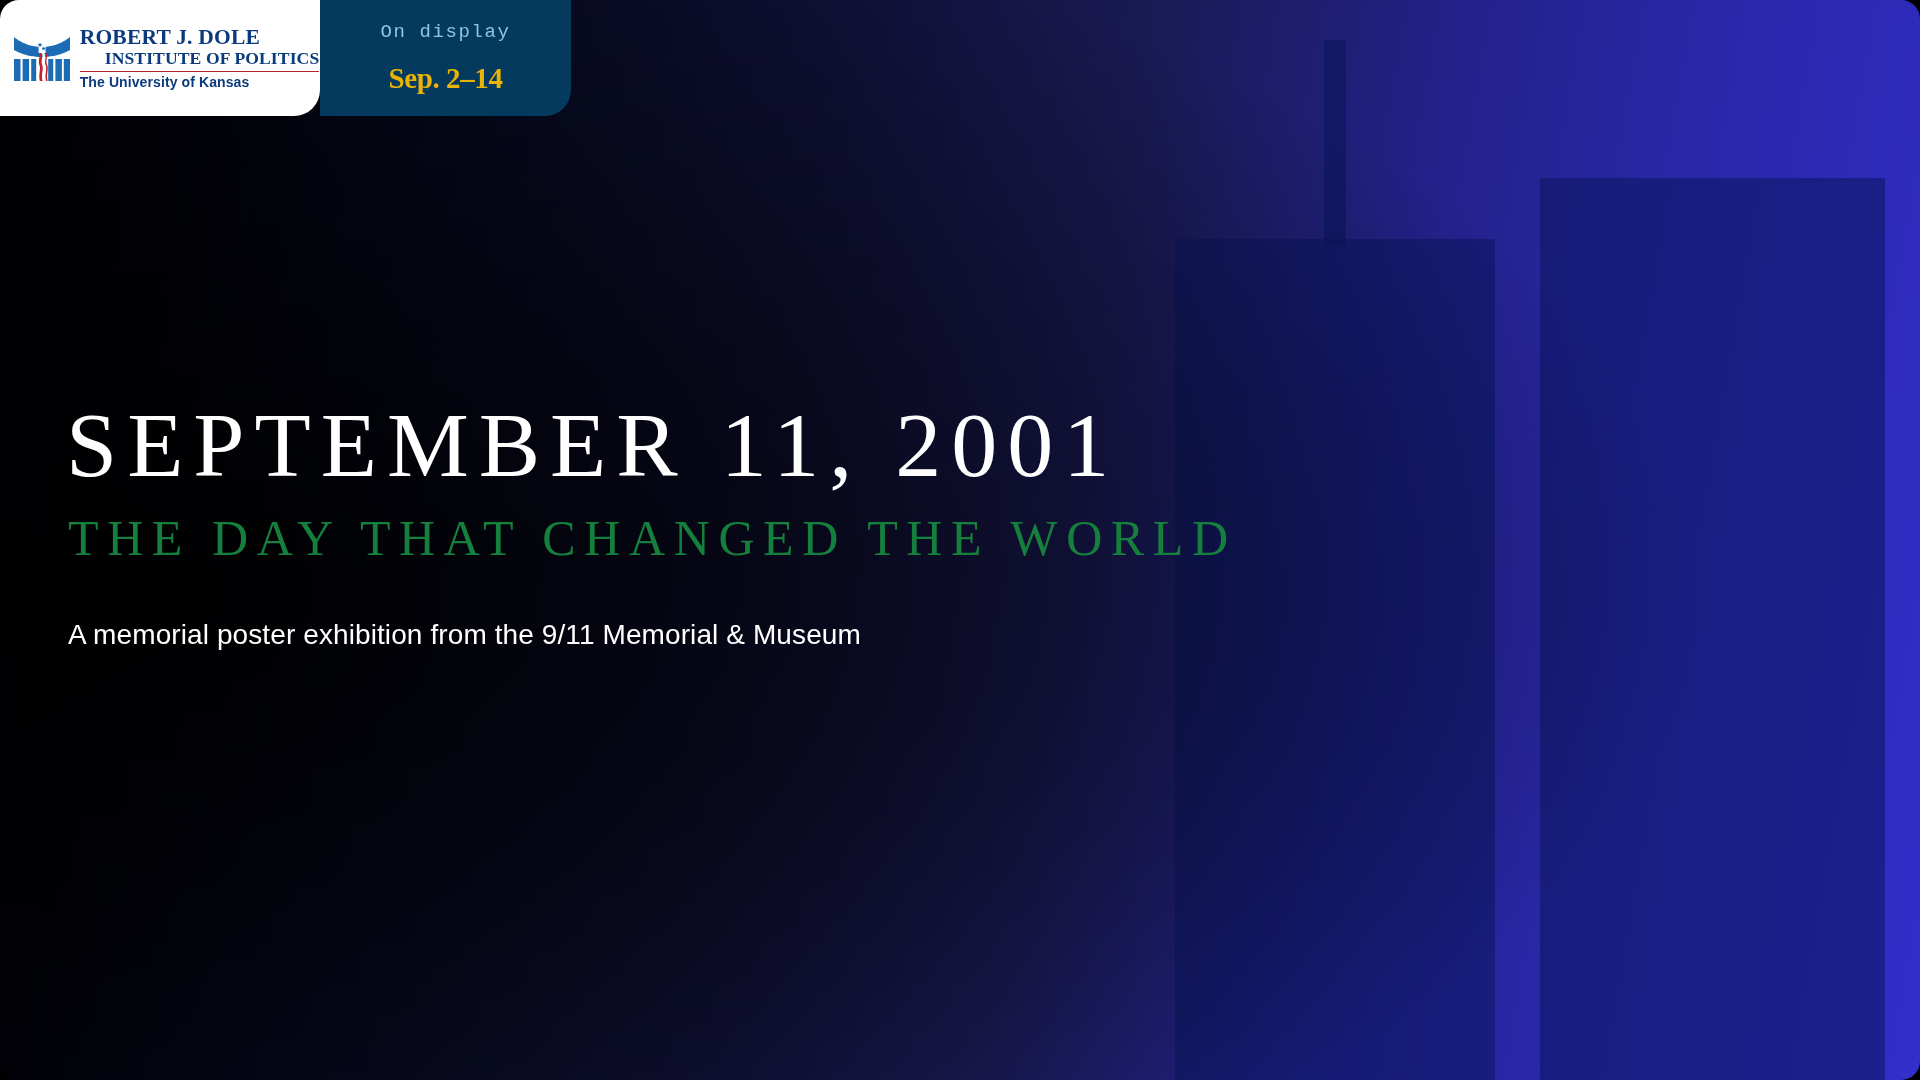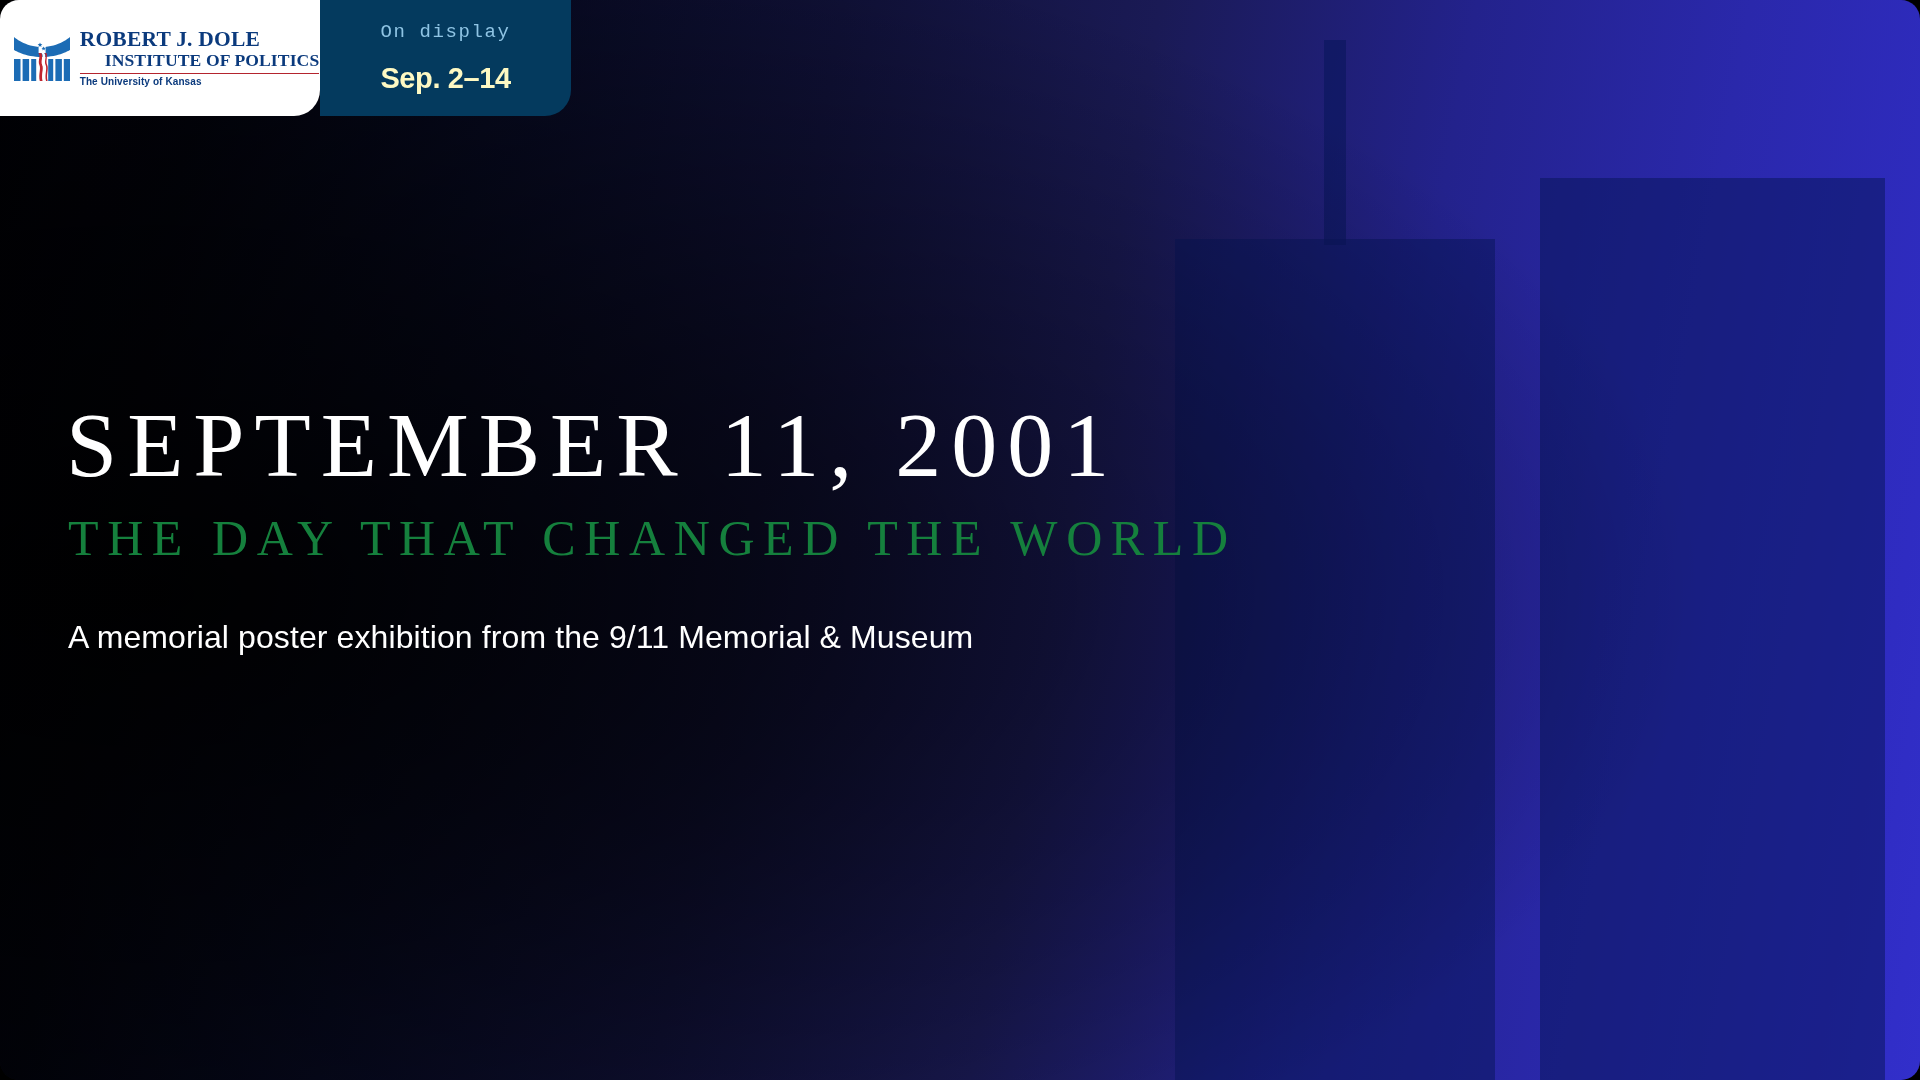--- a/index.html
+++ b/index.html
@@ -120,7 +120,7 @@
   }
   .logo-line3 {
     font-family: "Liberation Sans", sans-serif;
-    font-size: 10px;
+    font-size: 14px;
     font-weight: 700;
     color: #0b3a7d;
     letter-spacing: 0.1px;

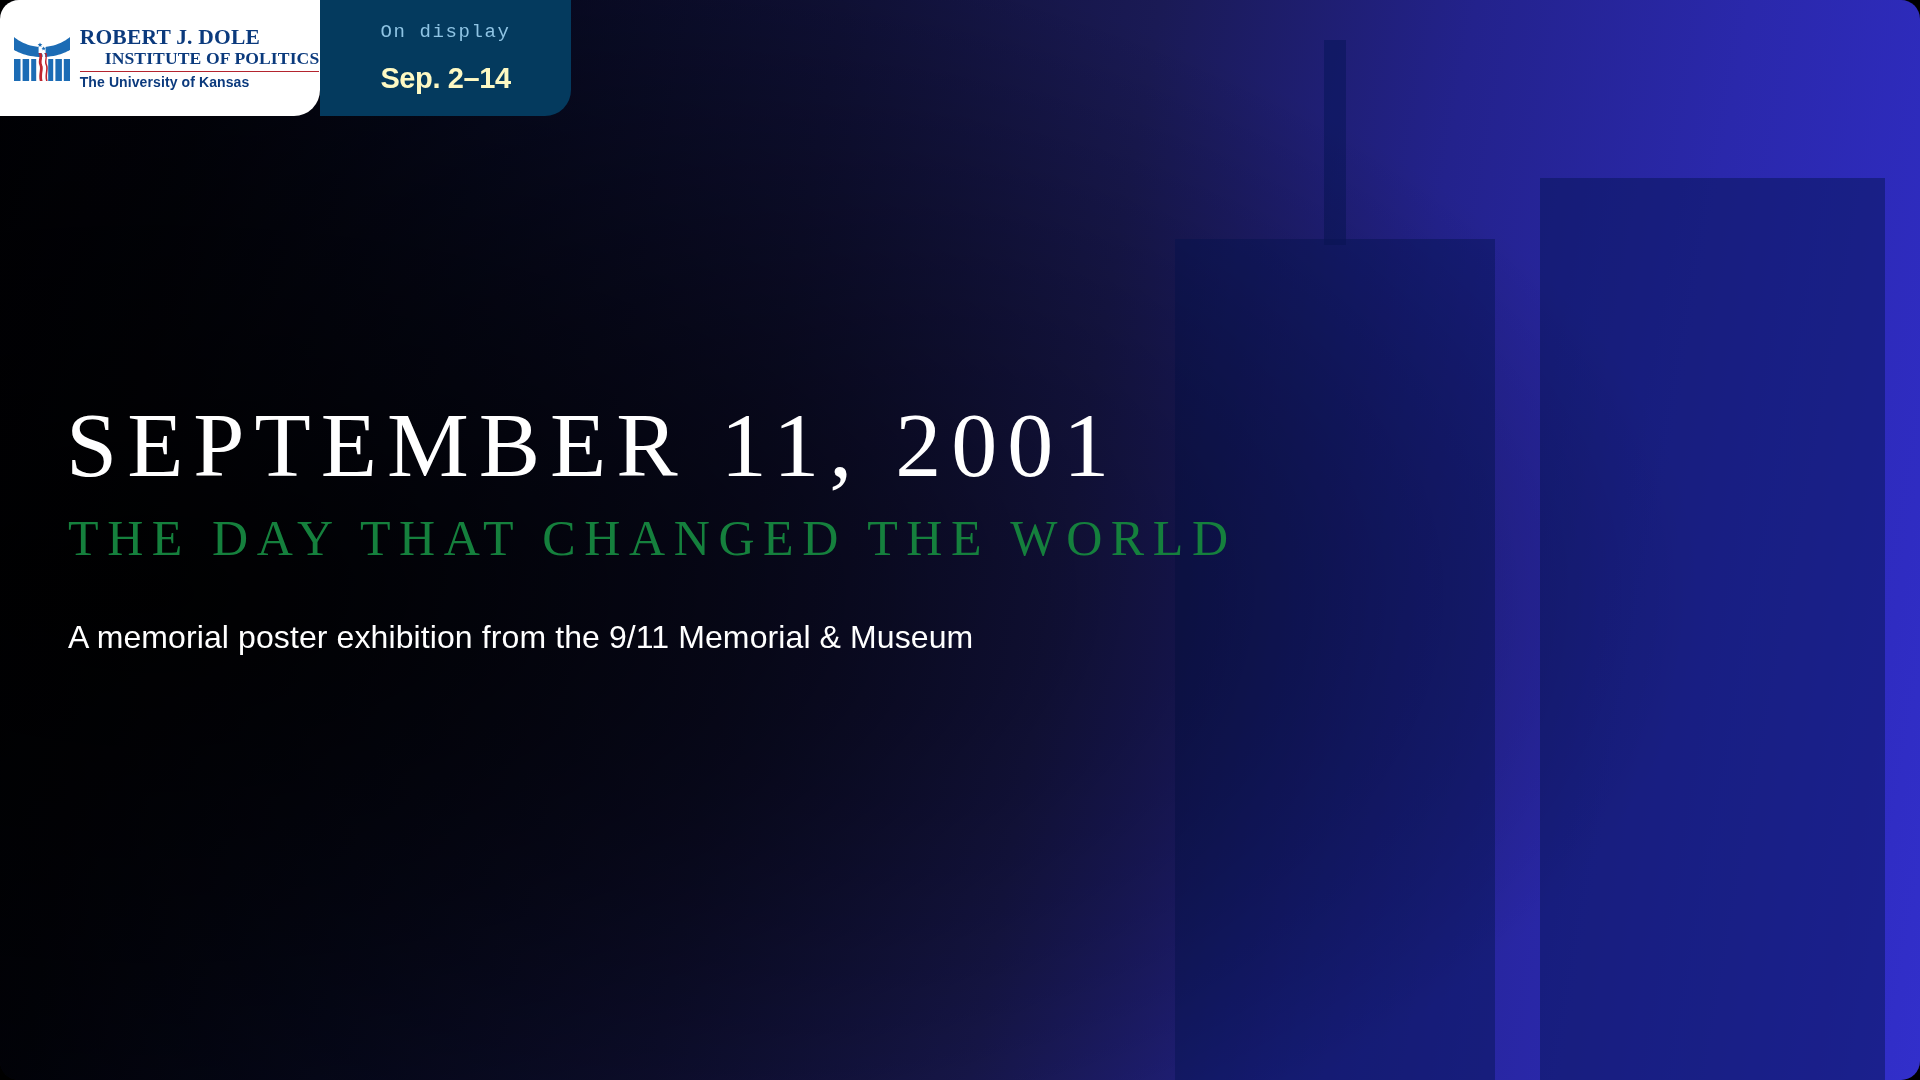--- a/index.html
+++ b/index.html
@@ -151,11 +151,11 @@
     margin-bottom: 22px;
   }
   .badge-dates {
-    font-family: Liberation Sans, sans-serif;
+    font-family: Liberation Serif, serif;
     font-size: 29px;
     font-weight: 700;
     letter-spacing: -0.4px;
-    color: #fef9c3;
+    color: #eab308;
     line-height: 1;
   }
 

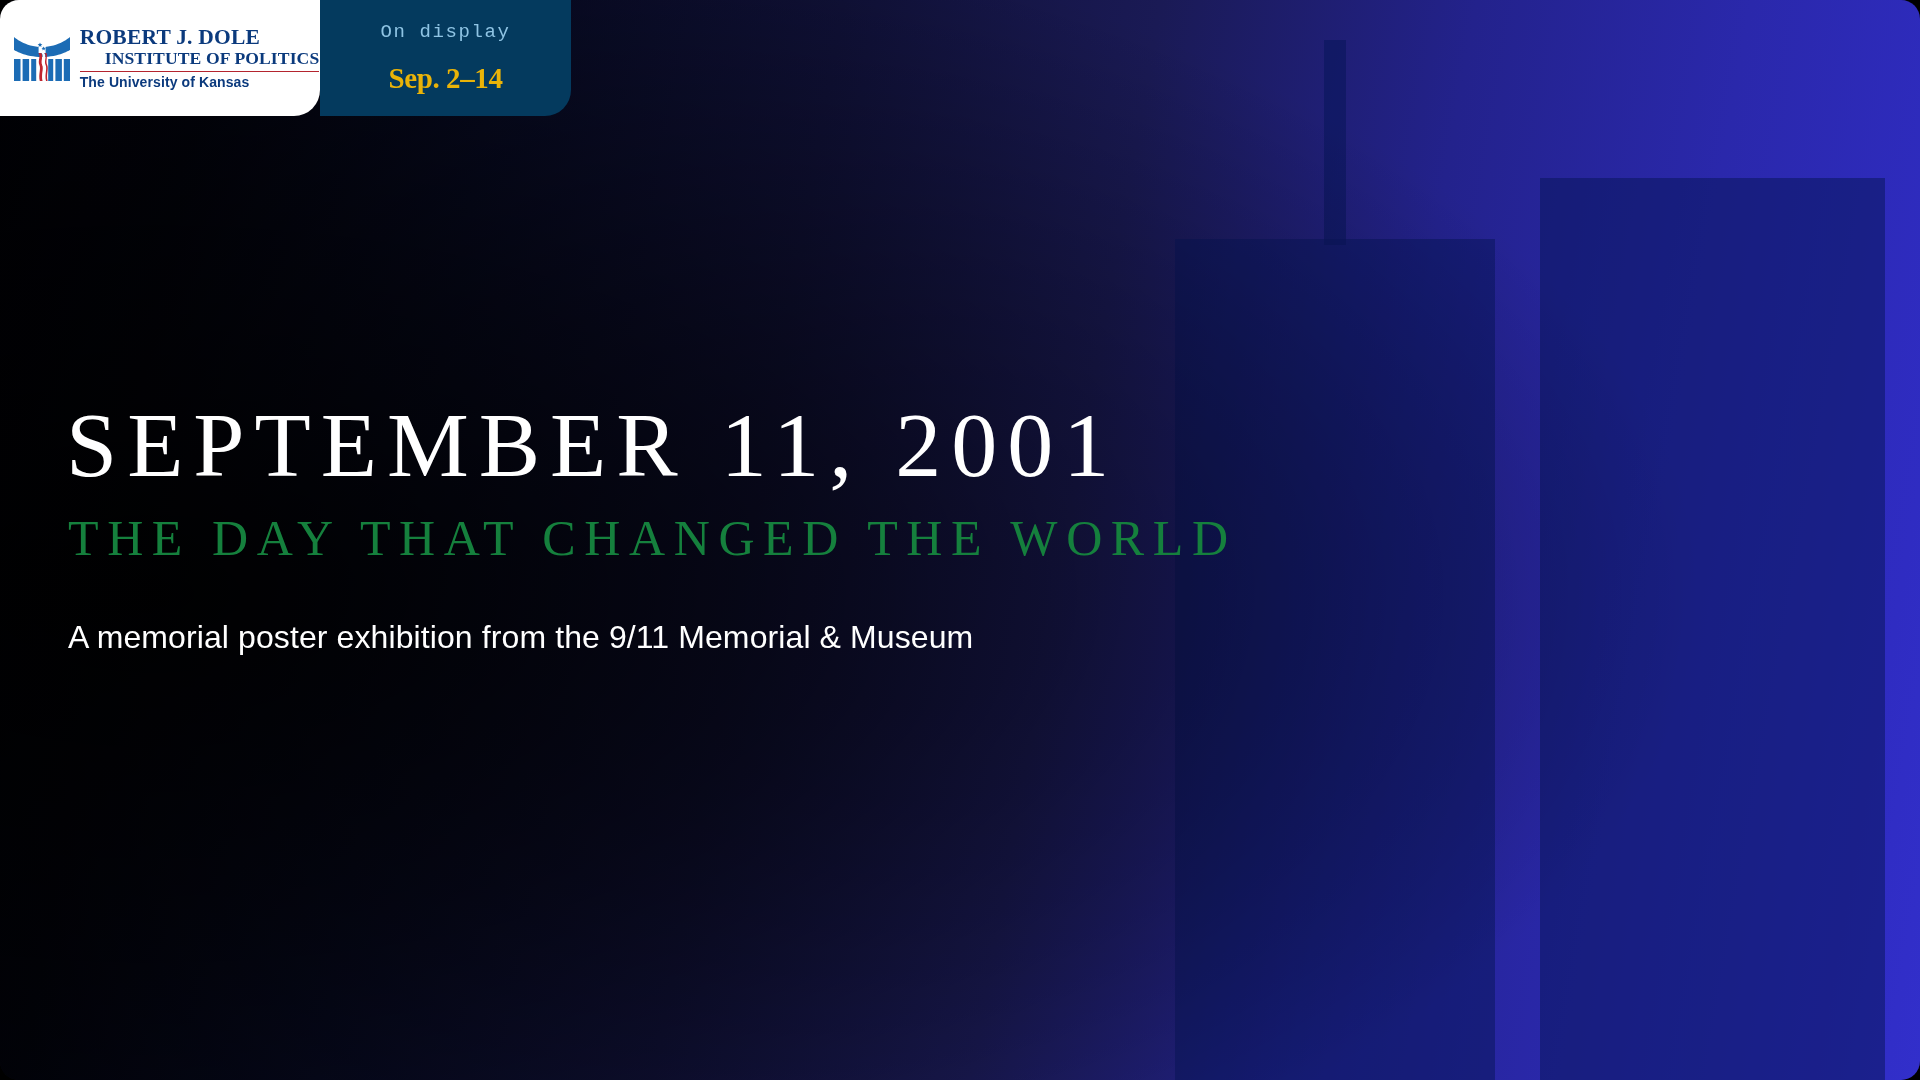--- a/index.html
+++ b/index.html
@@ -189,7 +189,7 @@
   }
   #hero-description {
     font-family: "Liberation Sans", "DejaVu Sans", sans-serif;
-    font-size: 32px;
+    font-size: 28px;
     font-weight: 400;
     letter-spacing: 0.1px;
     color: #ffffff;

